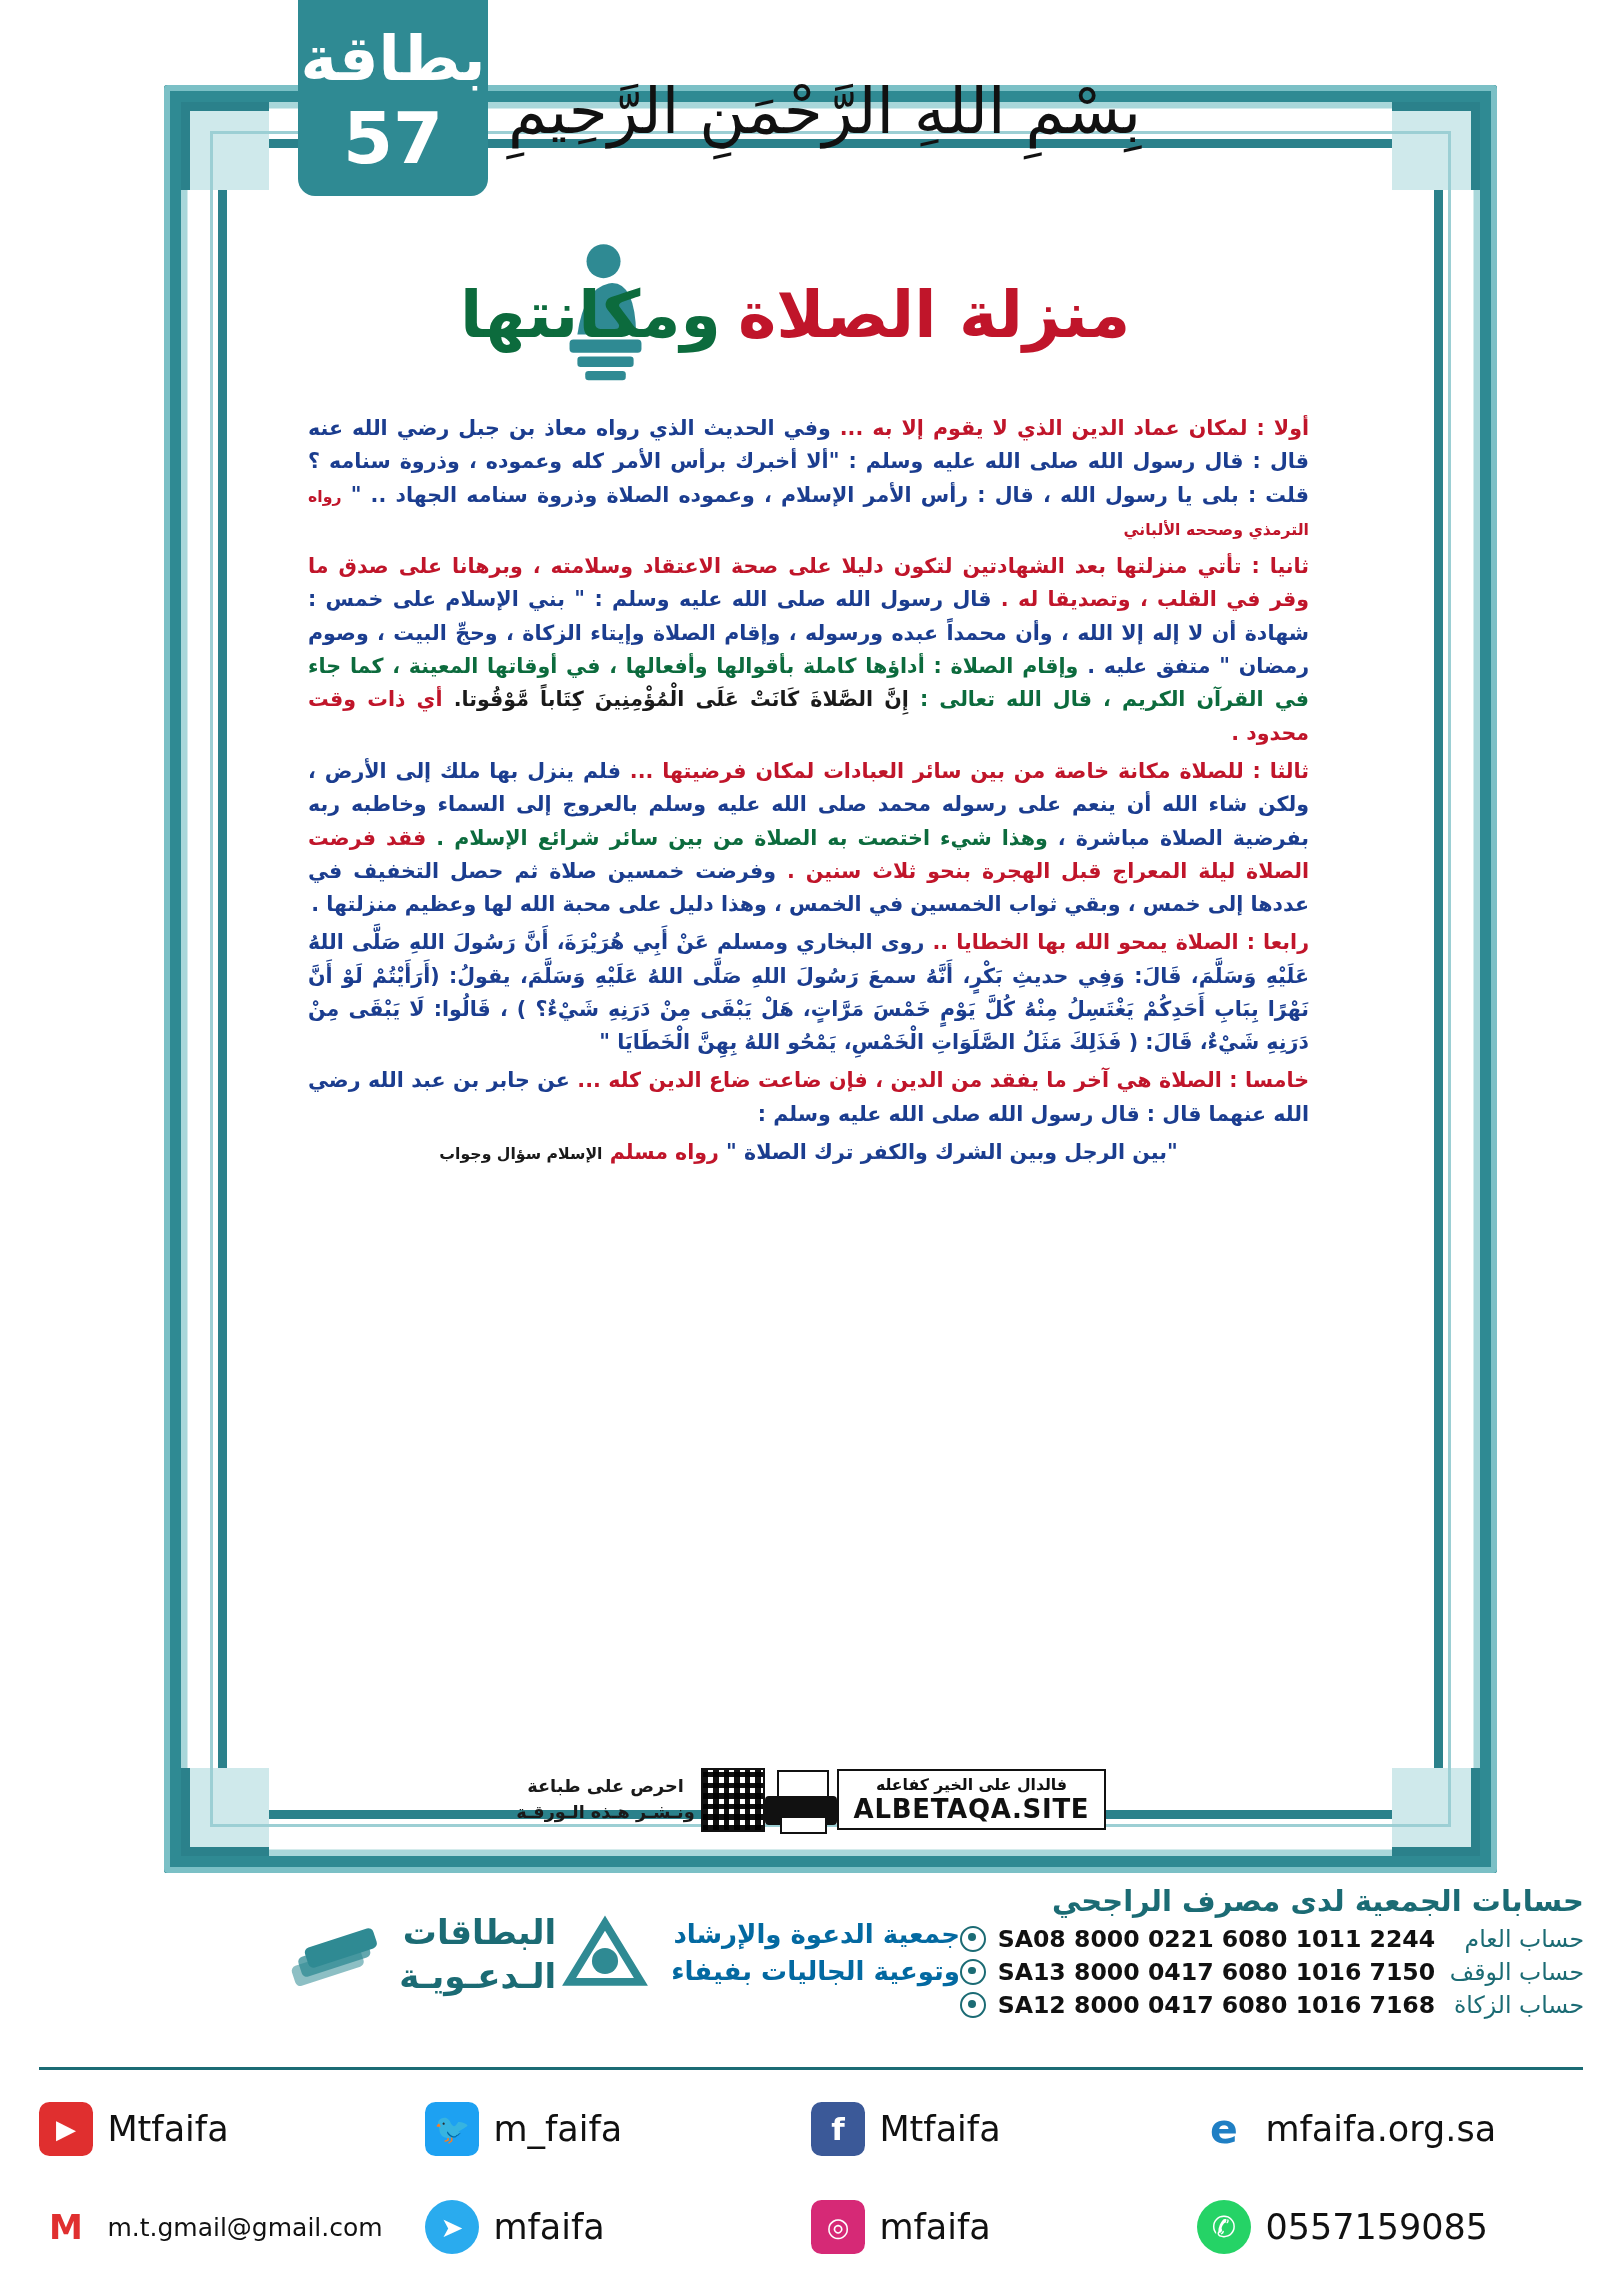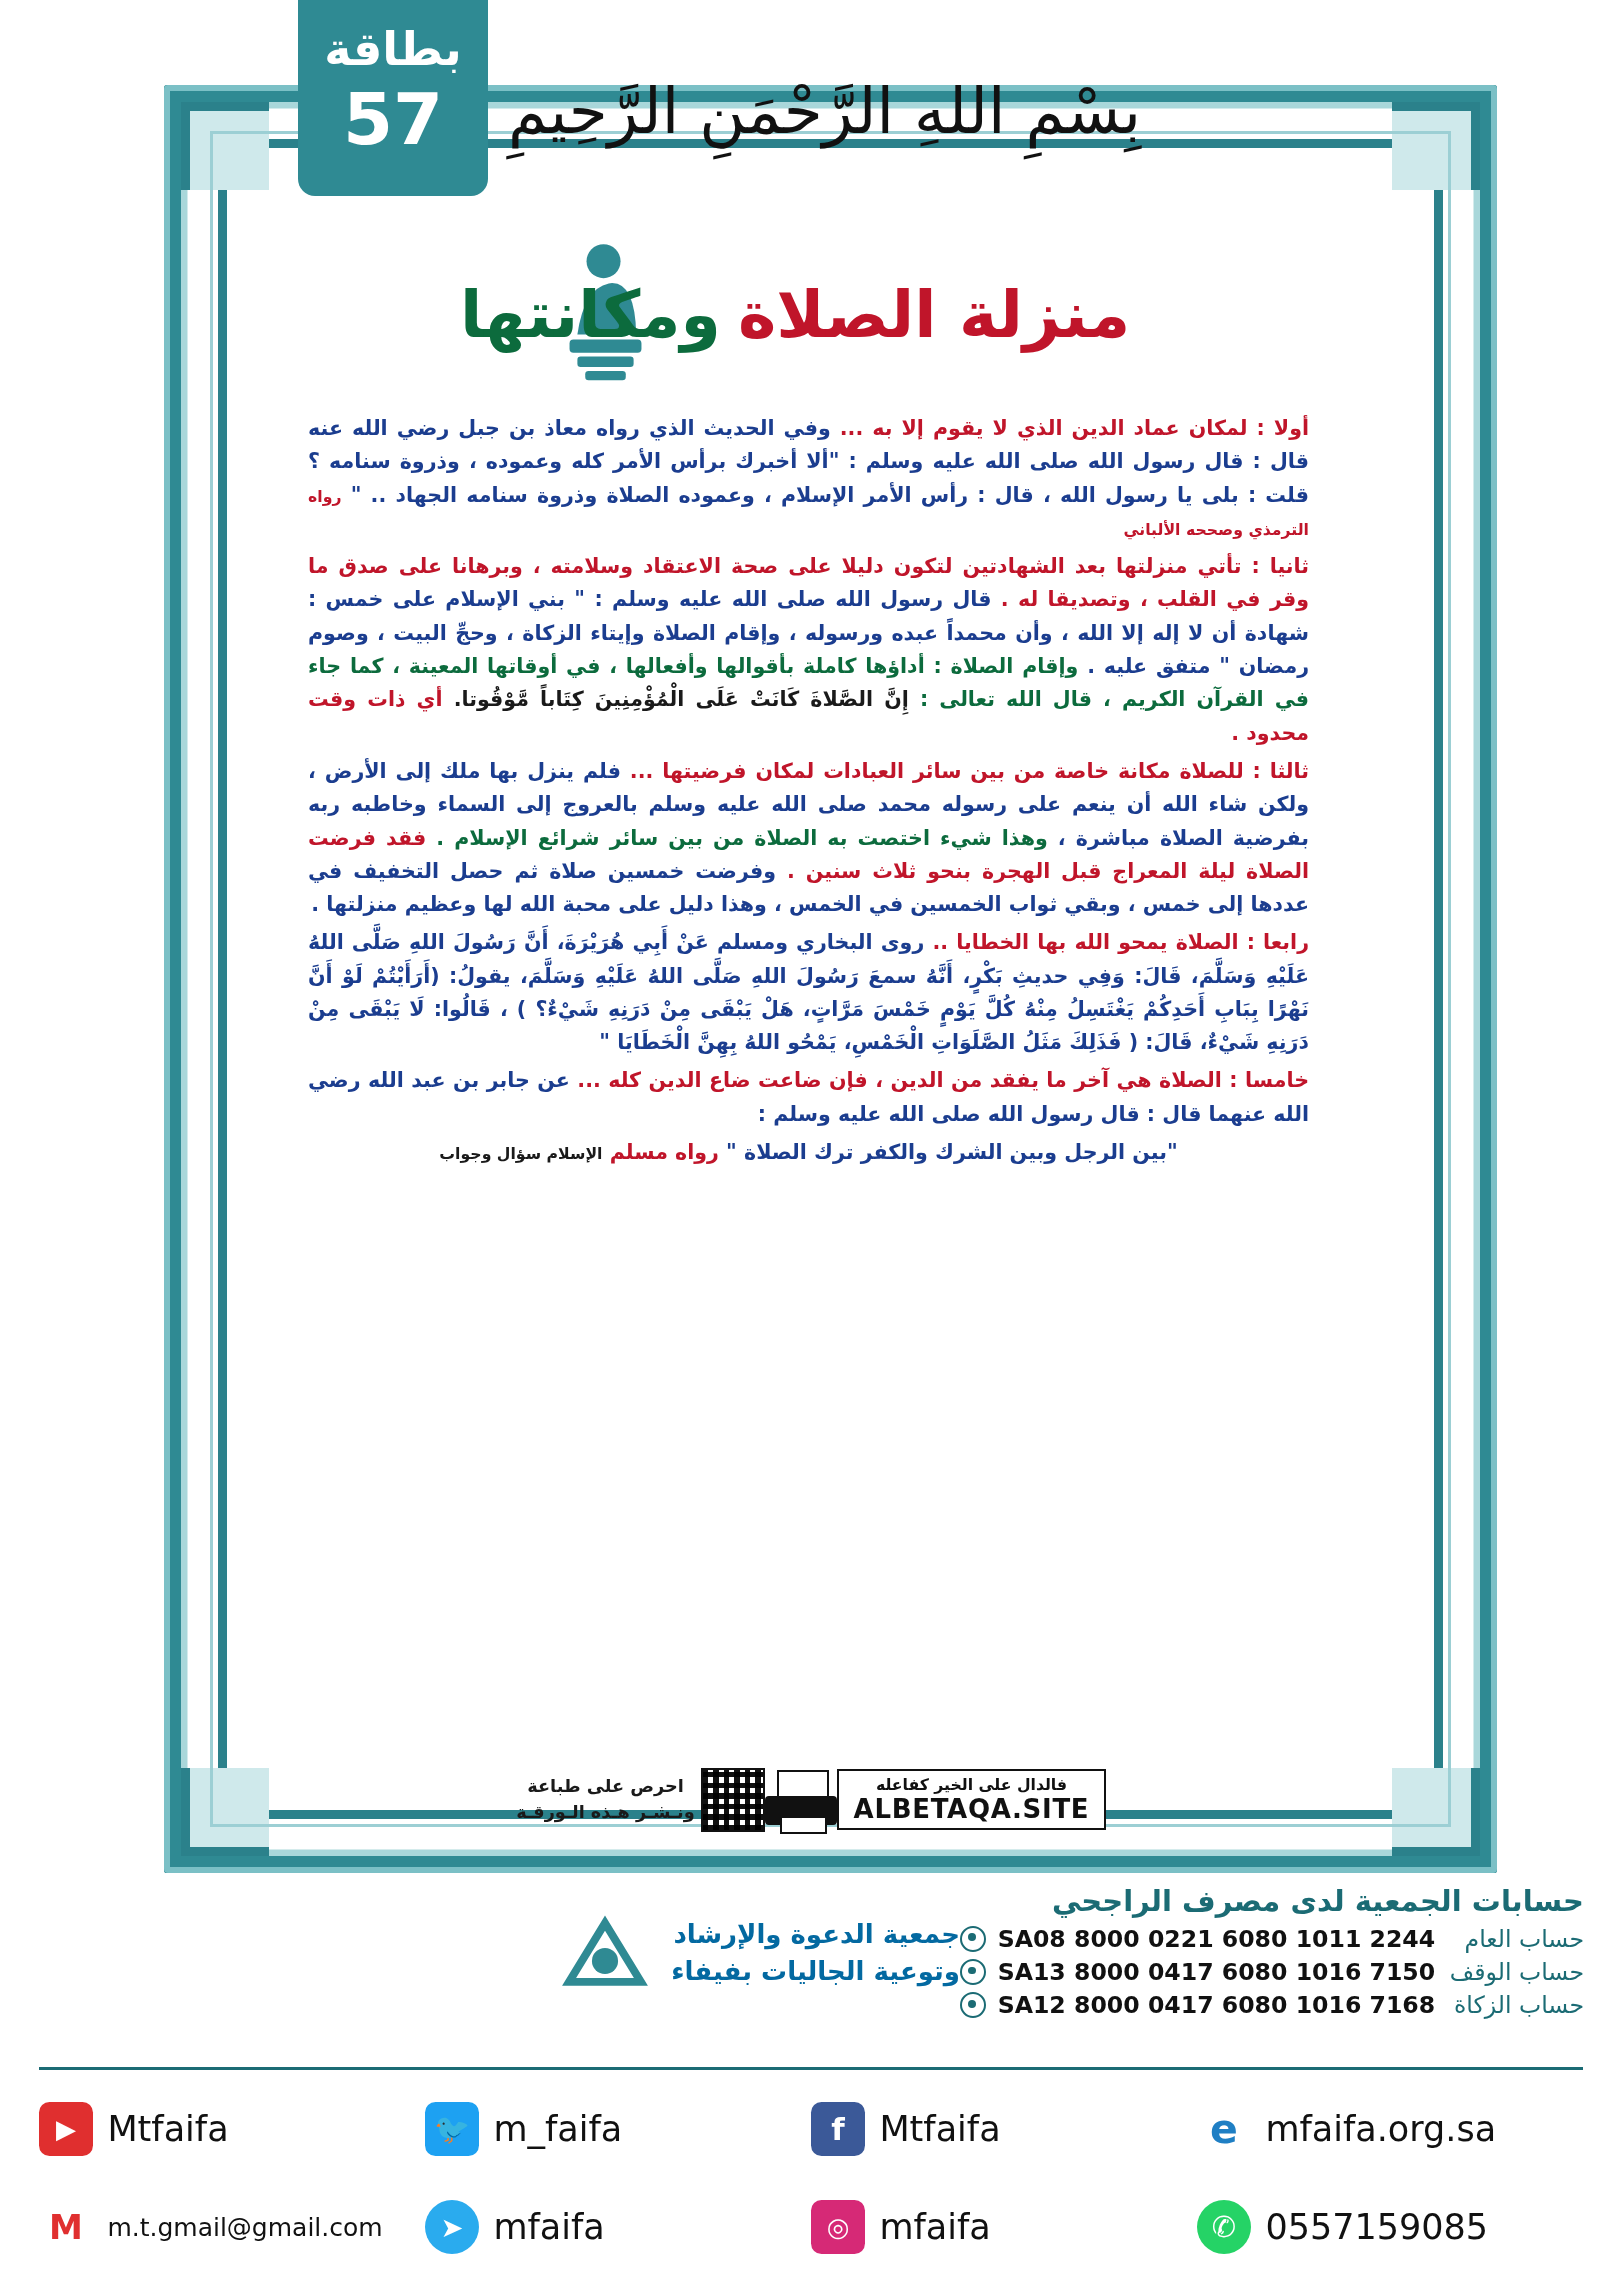--- a/index.html
+++ b/index.html
@@ -48,7 +48,7 @@
     border-bottom-left-radius:17px;border-bottom-right-radius:17px;
     z-index:30;
   }
-  .badge .word{font-size:46px;font-weight:bold;margin-top:22px;letter-spacing:1.3px;}
+  .badge .word{font-size:62px;font-weight:bold;margin-top:22px;letter-spacing:1.3px;}
   .badge .num{font-size:72px;font-weight:bold;line-height:1.05;margin-top:6px;}
 
   

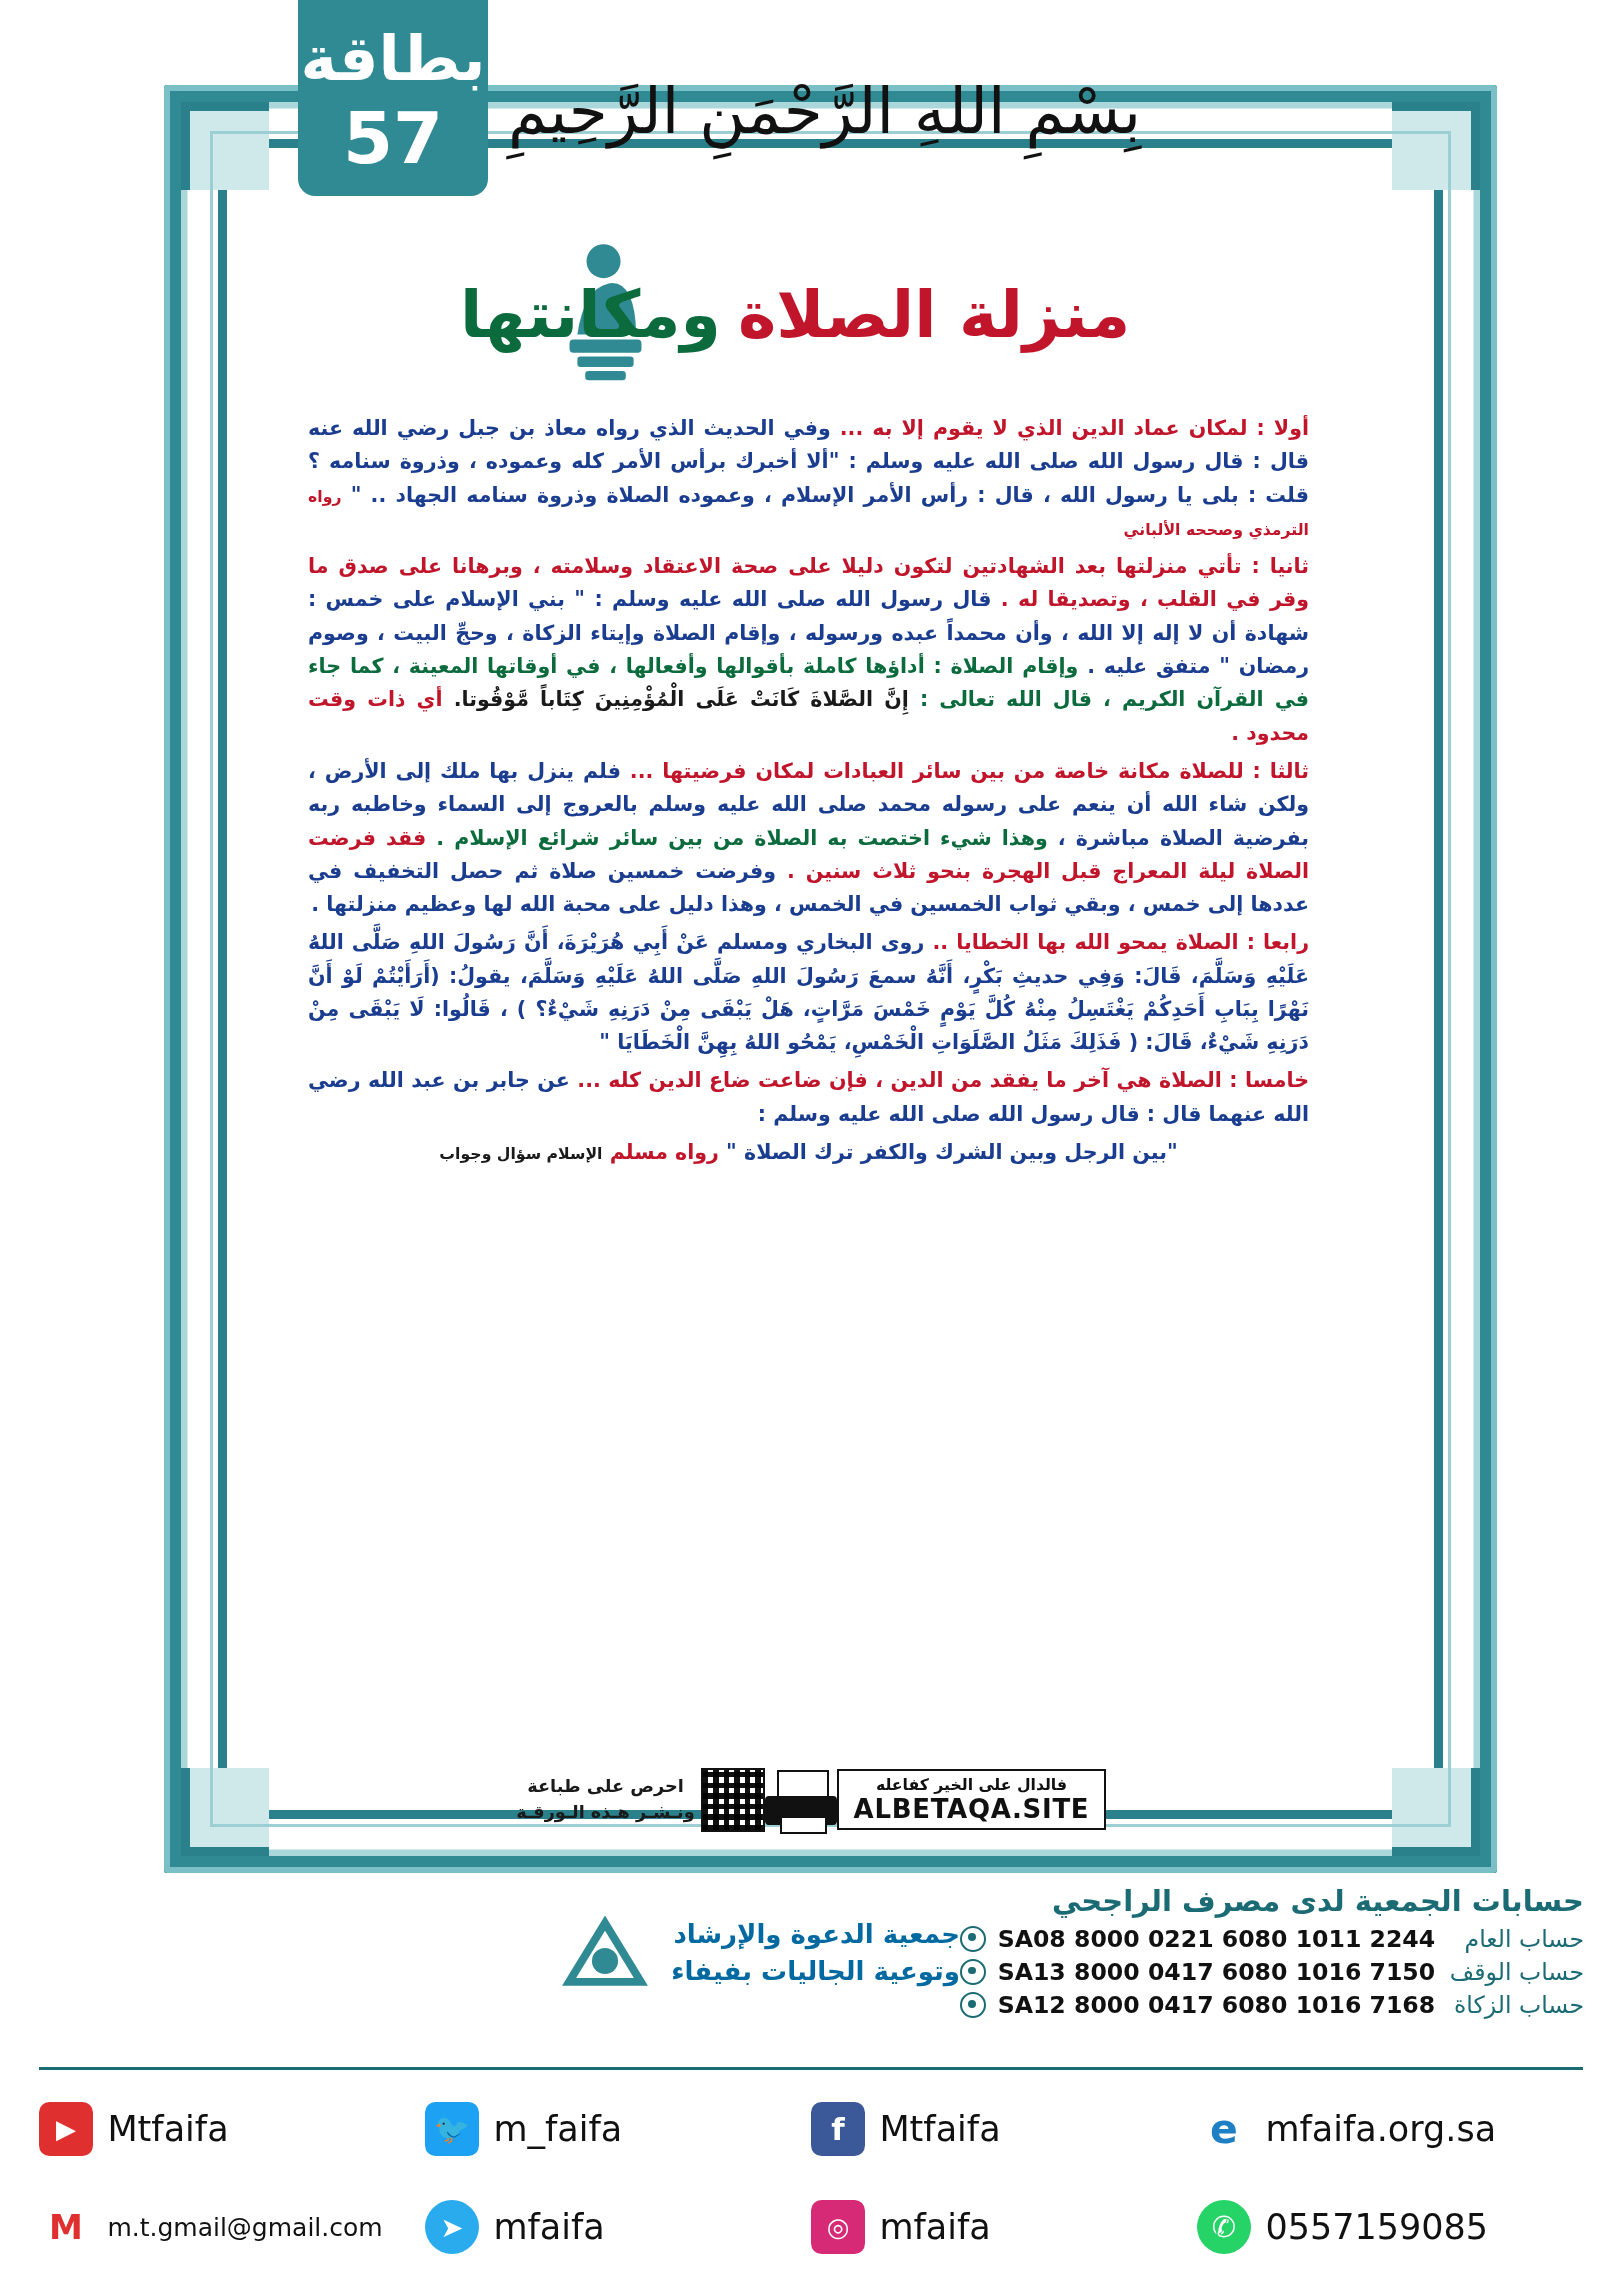--- a/index.html
+++ b/index.html
@@ -273,6 +273,17 @@
         </svg>
       </div>
 
+      <div class="cards">
+        <div class="txt">
+          <div>البطاقات</div>
+          <div>الـدعـويـة</div>
+        </div>
+        <svg class="logo" viewBox="0 0 150 120">
+          <rect x="12" y="62" width="110" height="32" rx="8" transform="rotate(-18 67 78)" fill="#2f8a93" opacity="0.55"></rect>
+          <rect x="22" y="48" width="110" height="32" rx="8" transform="rotate(-18 77 64)" fill="#2f8a93" opacity="0.75"></rect>
+          <rect x="32" y="34" width="110" height="32" rx="8" transform="rotate(-18 87 50)" fill="#2f8a93"></rect>
+        </svg>
+      </div>
     </div>
 
     <div class="rule"></div>

